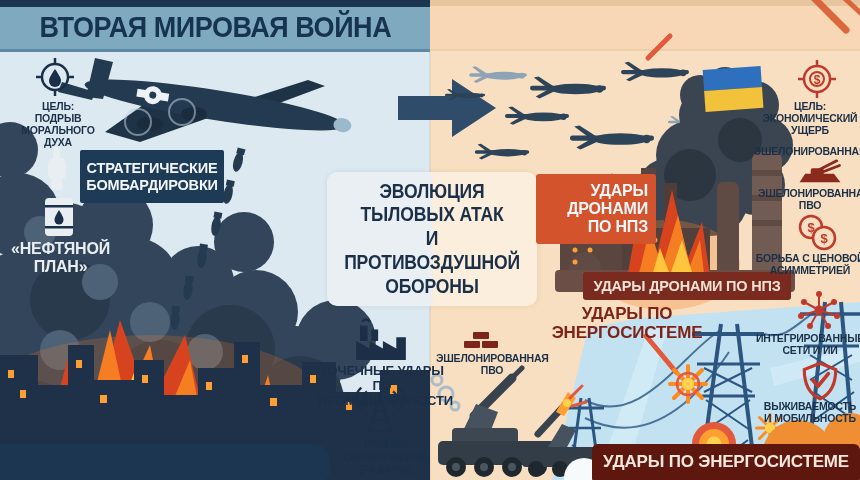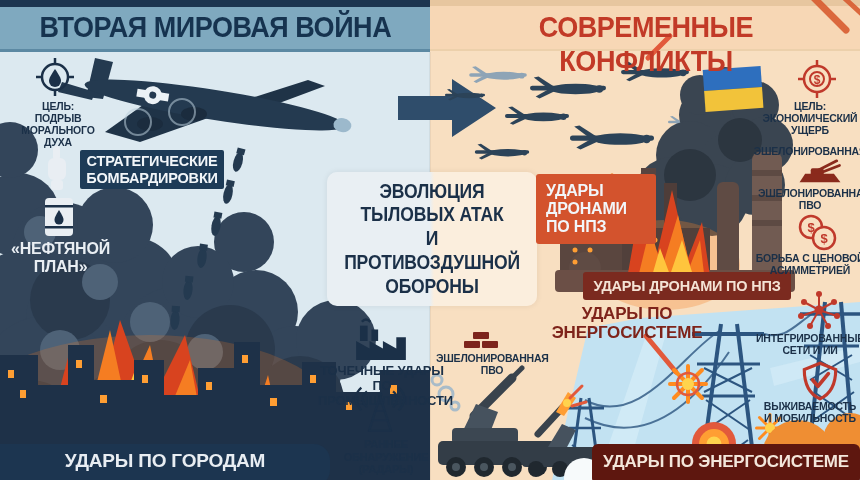--- a/index.html
+++ b/index.html
@@ -322,7 +322,6 @@
 </svg>
 
 <div class="abs hdr" style="left:0;top:10px;width:430px;color:#16334f;"><span class="cond">ВТОРАЯ МИРОВАЯ ВОЙНА</span></div>
-<div class="abs hdr" style="left:432px;top:10px;width:428px;color:#c23a27;"><span class="cond">СОВРЕМЕННЫЕ КОНФЛИКТЫ</span></div>
 
 <div class="abs iconbox" style="left:34px;top:56px;width:42px;height:42px;">
   <svg width="42" height="42" viewBox="0 0 42 42">

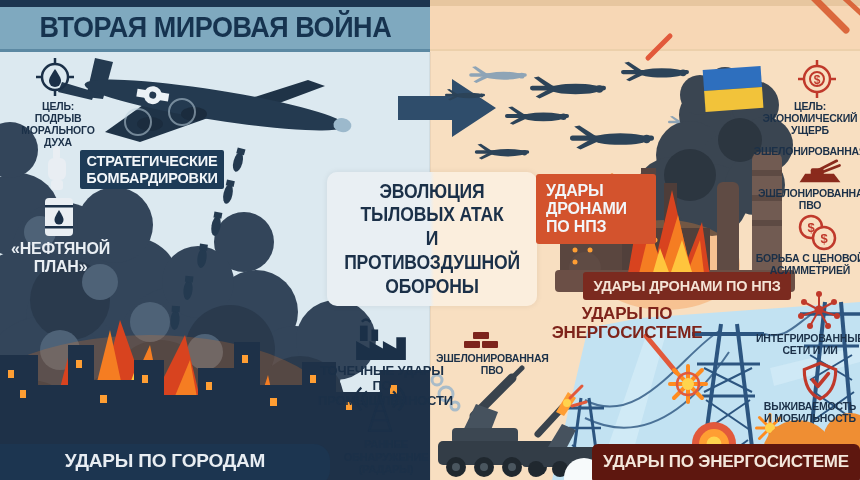--- a/index.html
+++ b/index.html
@@ -337,7 +337,7 @@
 ПОДРЫВ МОРАЛЬНОГО
 ДУХА</div>
 
-<div class="abs lbl white" style="left:80px;top:150px;width:136px;font-size:14.5px;background:#1d3b57;padding:3px 4px;border-radius:2px;">СТРАТЕГИЧЕСКИЕ
+<div class="abs lbl white" style="left:80px;top:150px;width:136px;font-size:14.5px;background:#1d3b57;padding:10px 4px;border-radius:2px;">СТРАТЕГИЧЕСКИЕ
 БОМБАРДИРОВКИ</div>
 
 <div class="abs iconbox" style="left:40px;top:142px;width:34px;height:52px;">

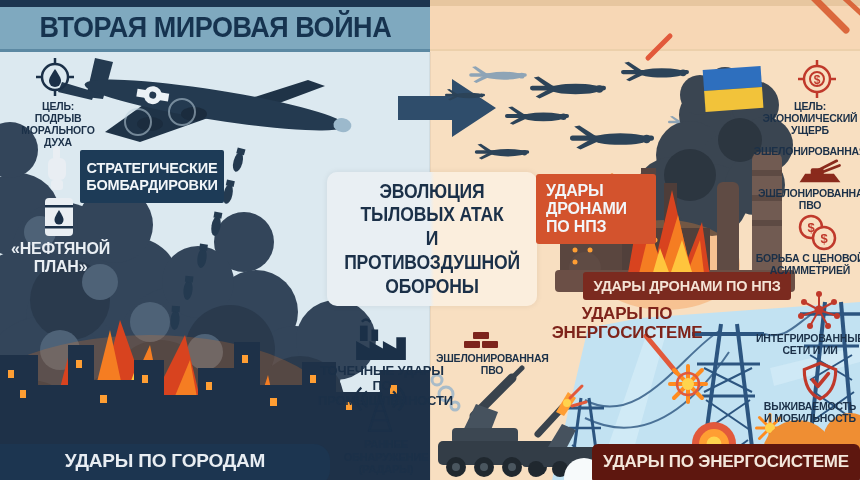--- a/index.html
+++ b/index.html
@@ -399,7 +399,7 @@
 (РАДАРЫ)</div>
 
 <div class="abs lbl white" style="left:536px;top:174px;width:102px;font-size:16px;background:#d3532d;
-     padding:8px 8px 8px 10px;border-radius:3px;text-align:left;line-height:1.12;">УДАРЫ
+     padding:8px 8px 8px 10px;border-radius:3px;text-align:right;line-height:1.12;">УДАРЫ
 ДРОНАМИ
 ПО НПЗ</div>
 

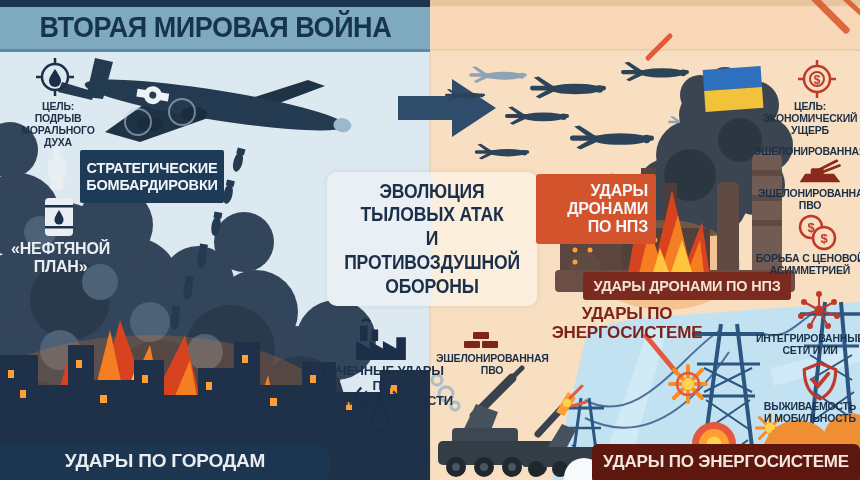--- a/index.html
+++ b/index.html
@@ -359,7 +359,6 @@
 <div class="abs lbl" style="left:8px;top:240px;width:105px;font-size:16px;color:#e9eef3;">«НЕФТЯНОЙ
 ПЛАН»</div>
 
-<div class="abs lbl nowrap" style="left:10px;top:450px;width:310px;font-size:19px;color:#e8edf2;">УДАРЫ ПО ГОРОДАМ</div>
 
 <div class="abs" style="left:327px;top:172px;width:210px;height:134px;border-radius:10px;
      background:linear-gradient(90deg,#e9eff3 0%,#e9eff3 49%,#fbeedd 51%,#fbeedd 100%);

